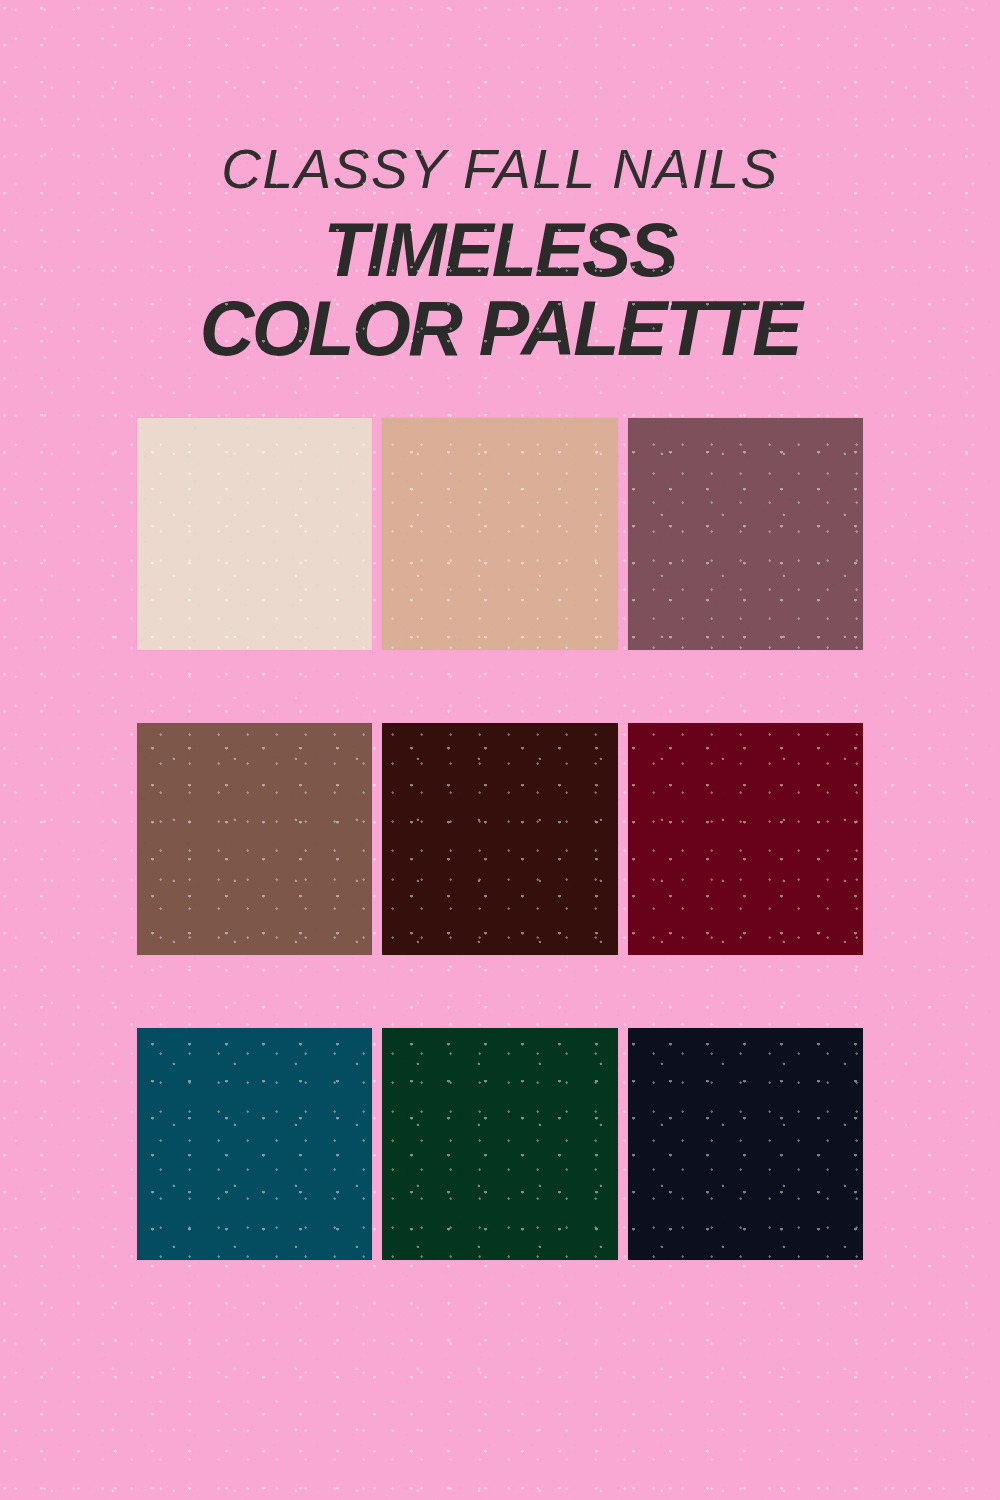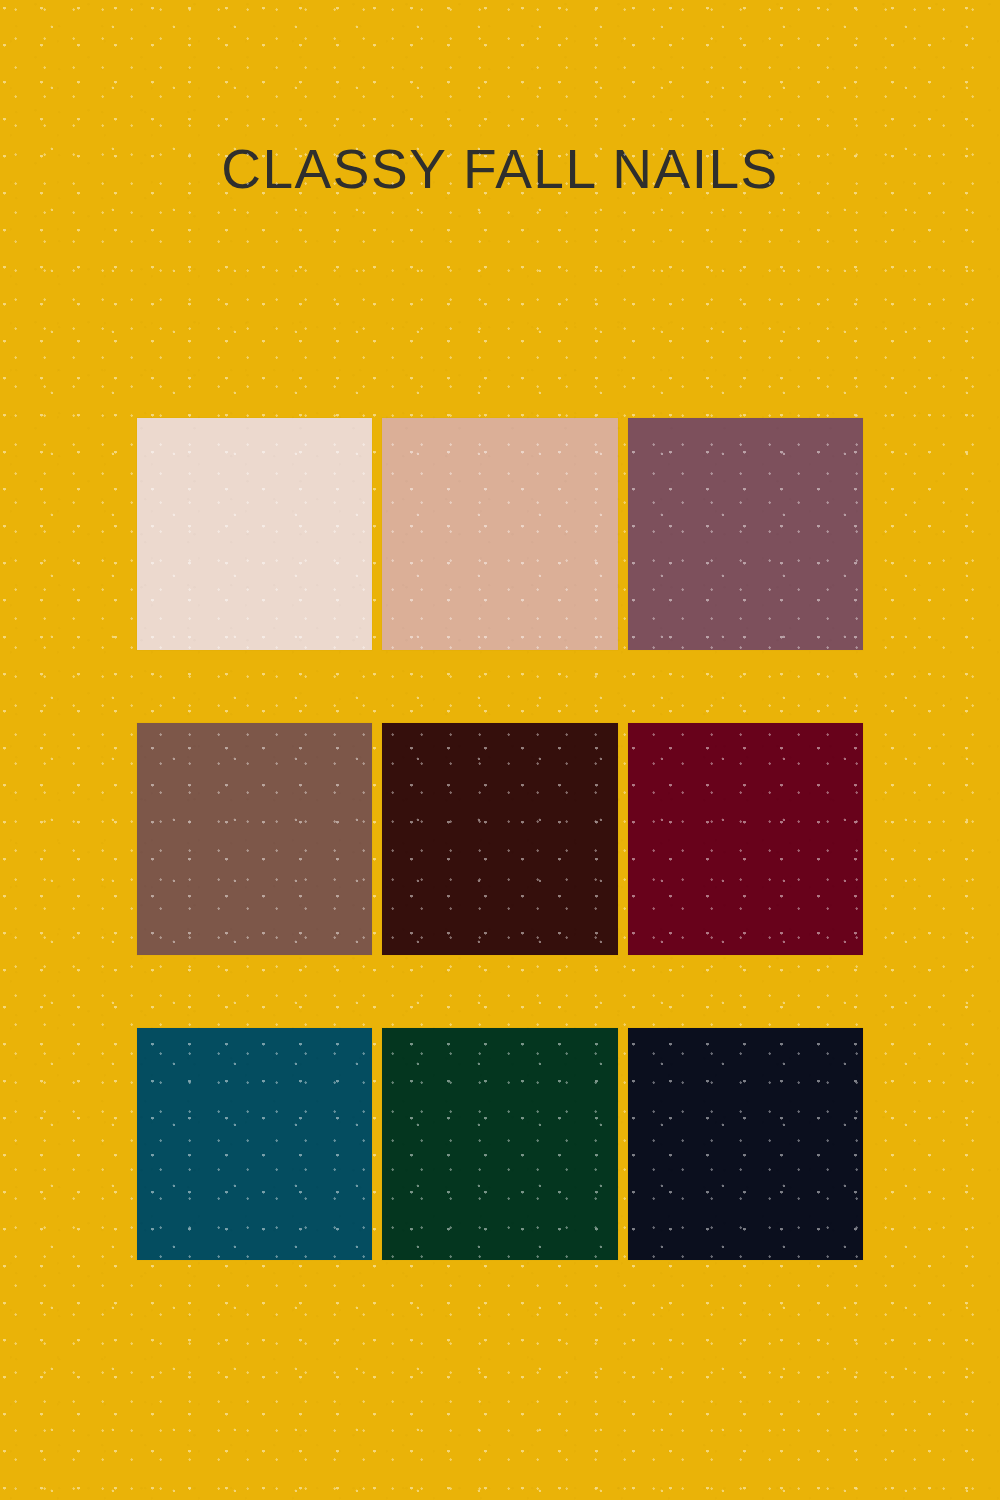--- a/index.html
+++ b/index.html
@@ -133,7 +133,7 @@
 </head>
 <body style="background-color: rgb(242, 239, 233);">
 
-<div class="pin" style="background-color: #eab308;">
+<div class="pin" style="background-color: #f9a8d4; font-style: italic;">
 
   <div class="headings">
     <span class="eyebrow">CLASSY FALL NAILS</span>

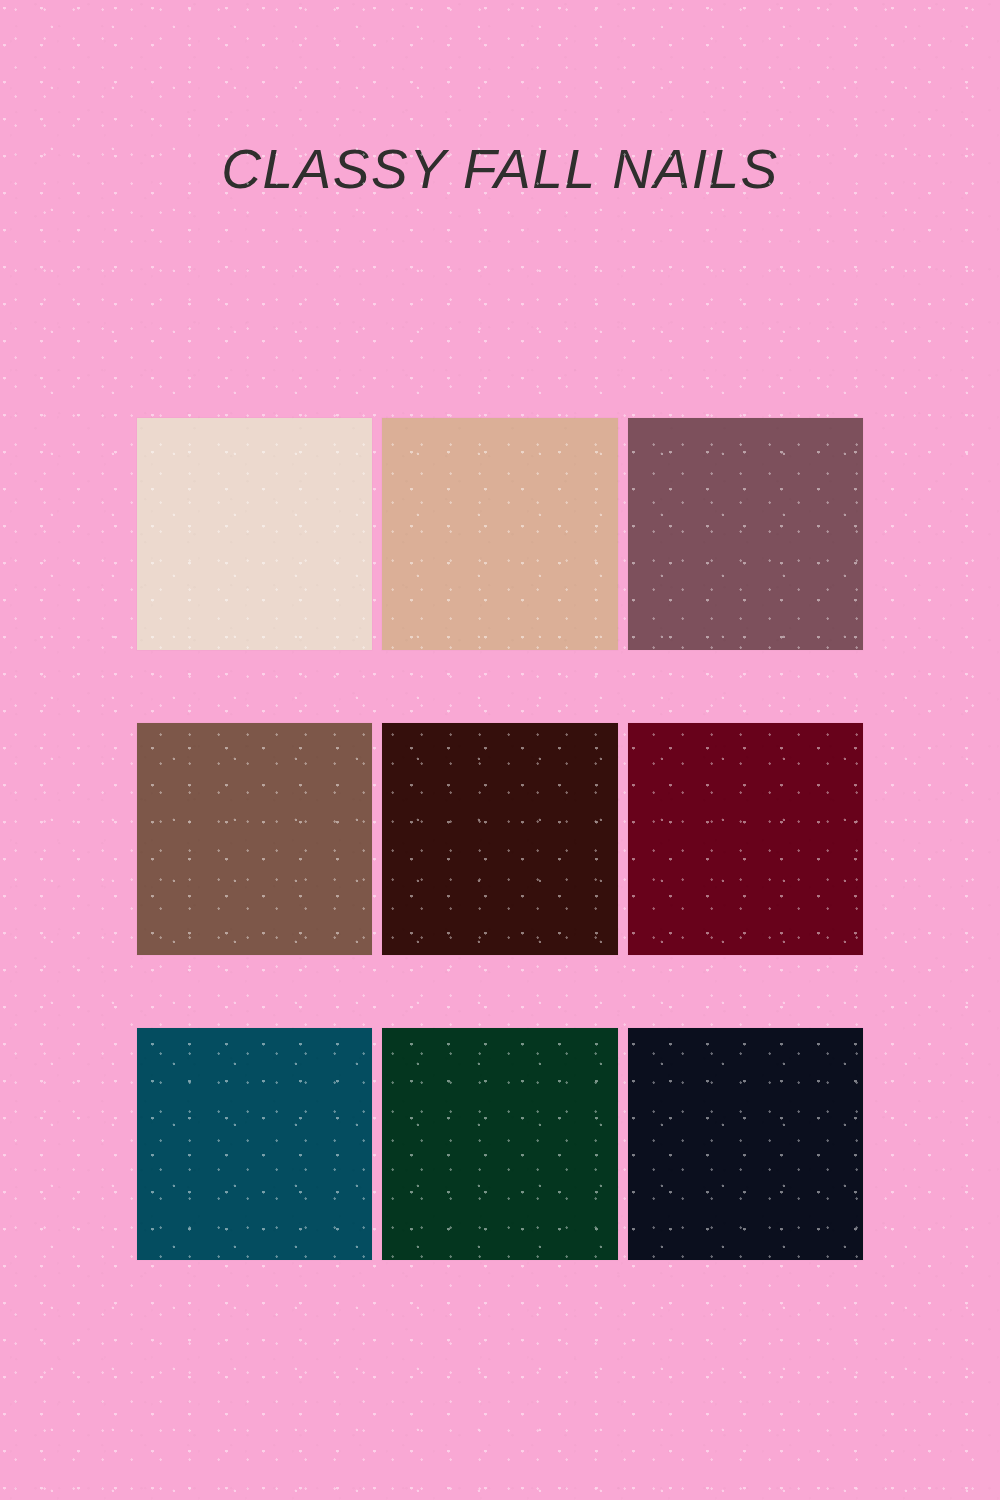--- a/index.html
+++ b/index.html
@@ -137,6 +137,10 @@
 
   <div class="headings">
     <span class="eyebrow">CLASSY FALL NAILS</span>
+    <div class="title-block">
+      <span class="title-line" style="color: rgb(43, 43, 41);">TIMELESS</span>
+      <span class="title-line second" style="color: rgb(43, 43, 41);">COLOR PALETTE</span>
+    </div>
   </div>
 
   <div class="swatch-grid">

